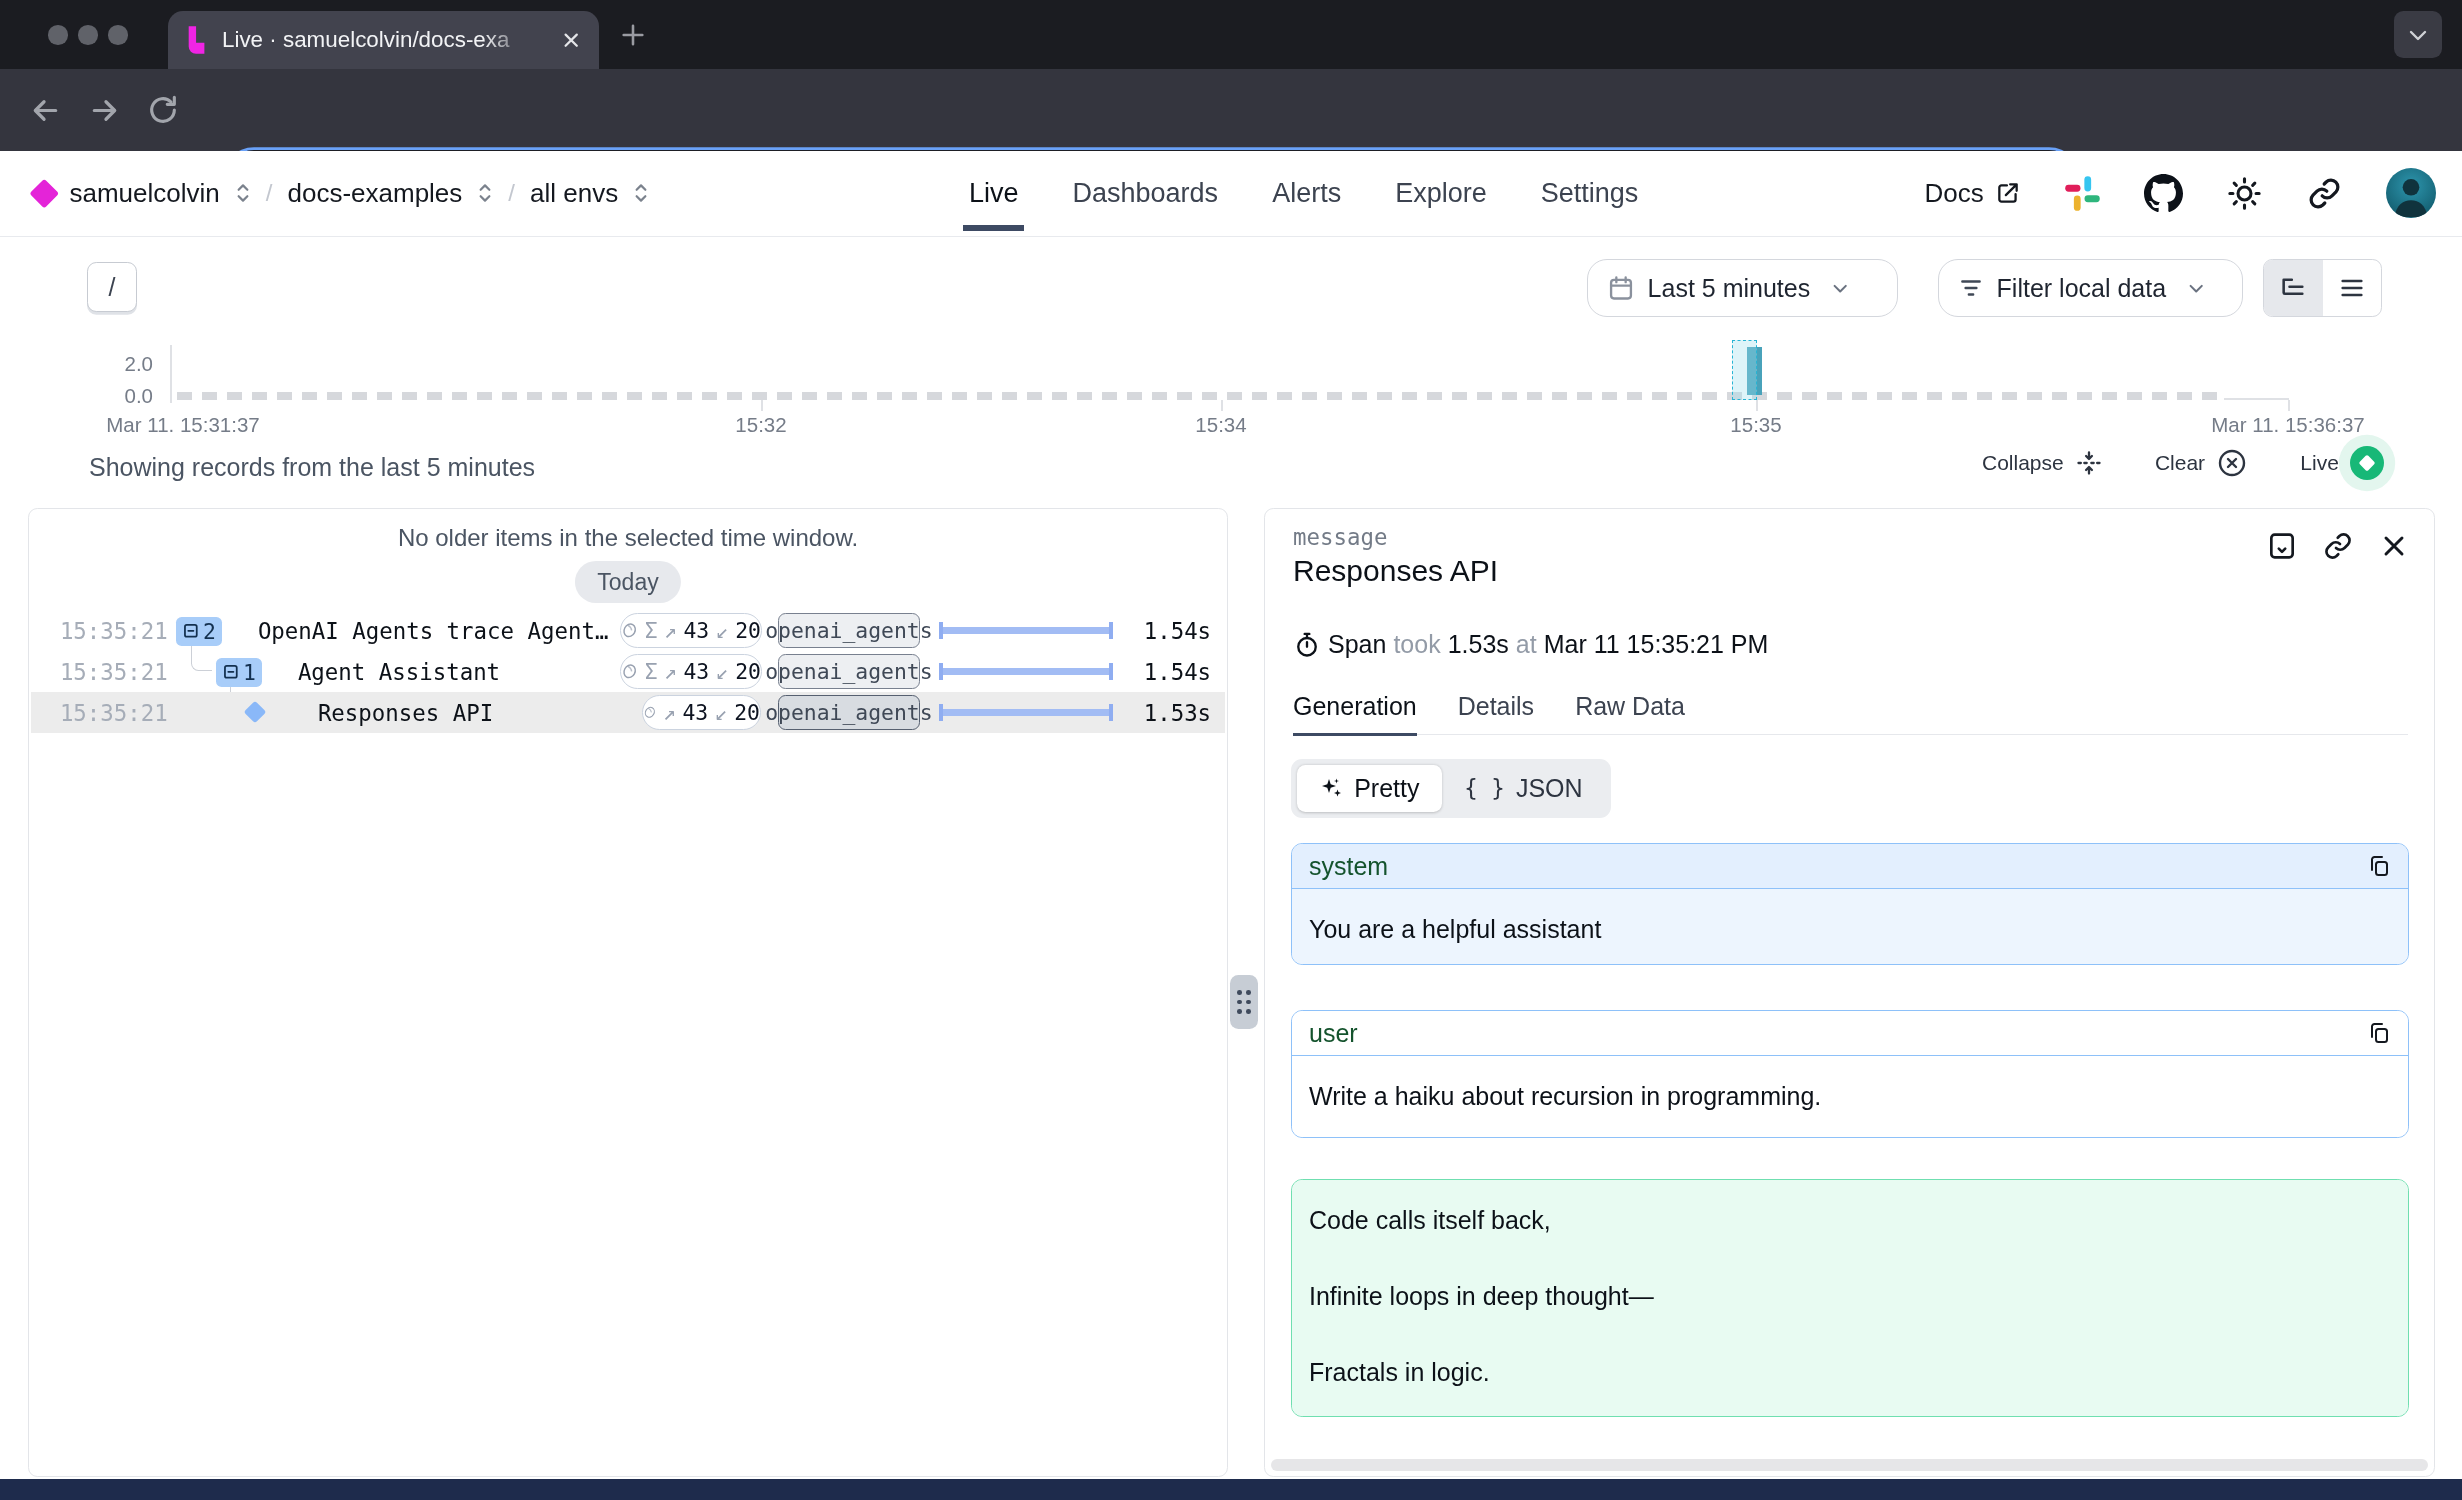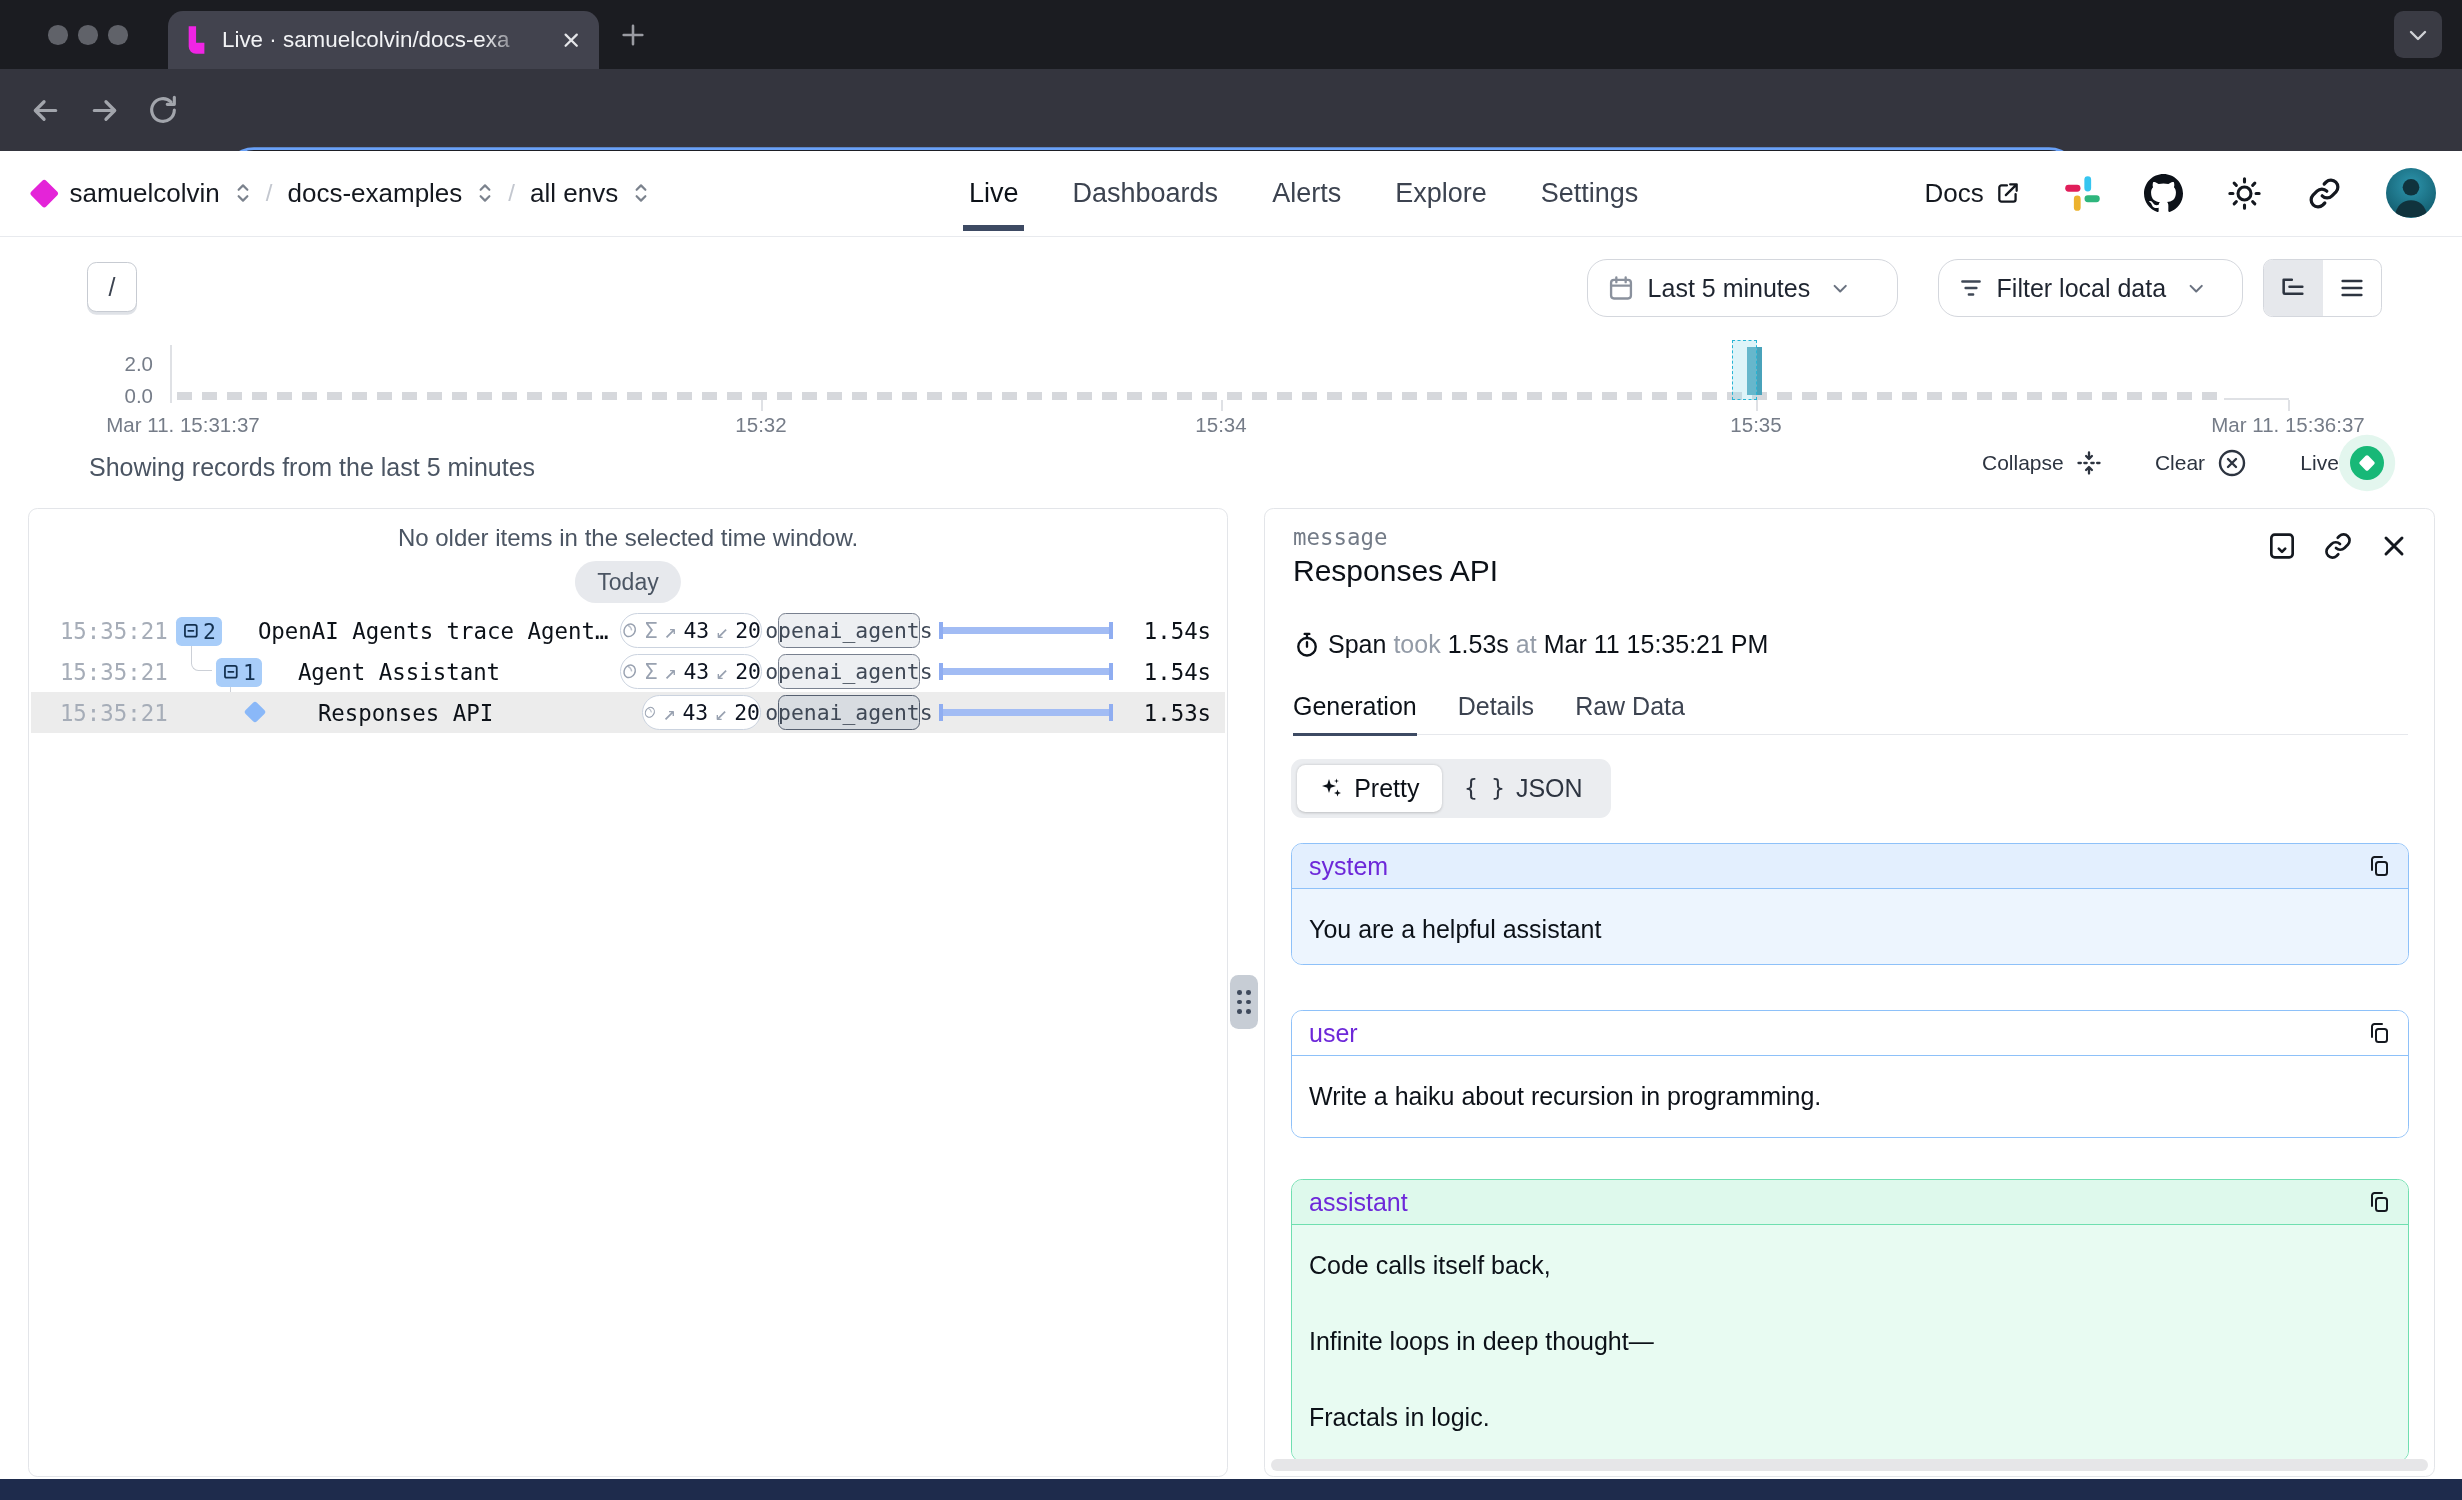--- a/index.html
+++ b/index.html
@@ -132,7 +132,7 @@
   .seg.on { background:#fff; color:#0c1118; box-shadow:0 0.9px 2.8px rgba(0,0,0,.2); }
   .mcard { position:absolute; left:26px; width:1118px; border:1.9px solid var(--bc); border-radius:11.2px; overflow:hidden; }
   .mhead { height:45px; display:flex; align-items:center; padding:10px 17px; border-bottom:1.9px solid var(--bc);
-          background:var(--hb); font-size:25px; color:#6d28d9;gap:39px; }
+          background:var(--hb); font-size:25px; color:#14532d;gap:39px; }
   .copybtn { margin-left:auto; color:#14181f; }
   .mbody { background:var(--bb); font-size:25px; color:#0c1118; padding:26px 17px; }
   .mbody p { margin:0 0 47px; }

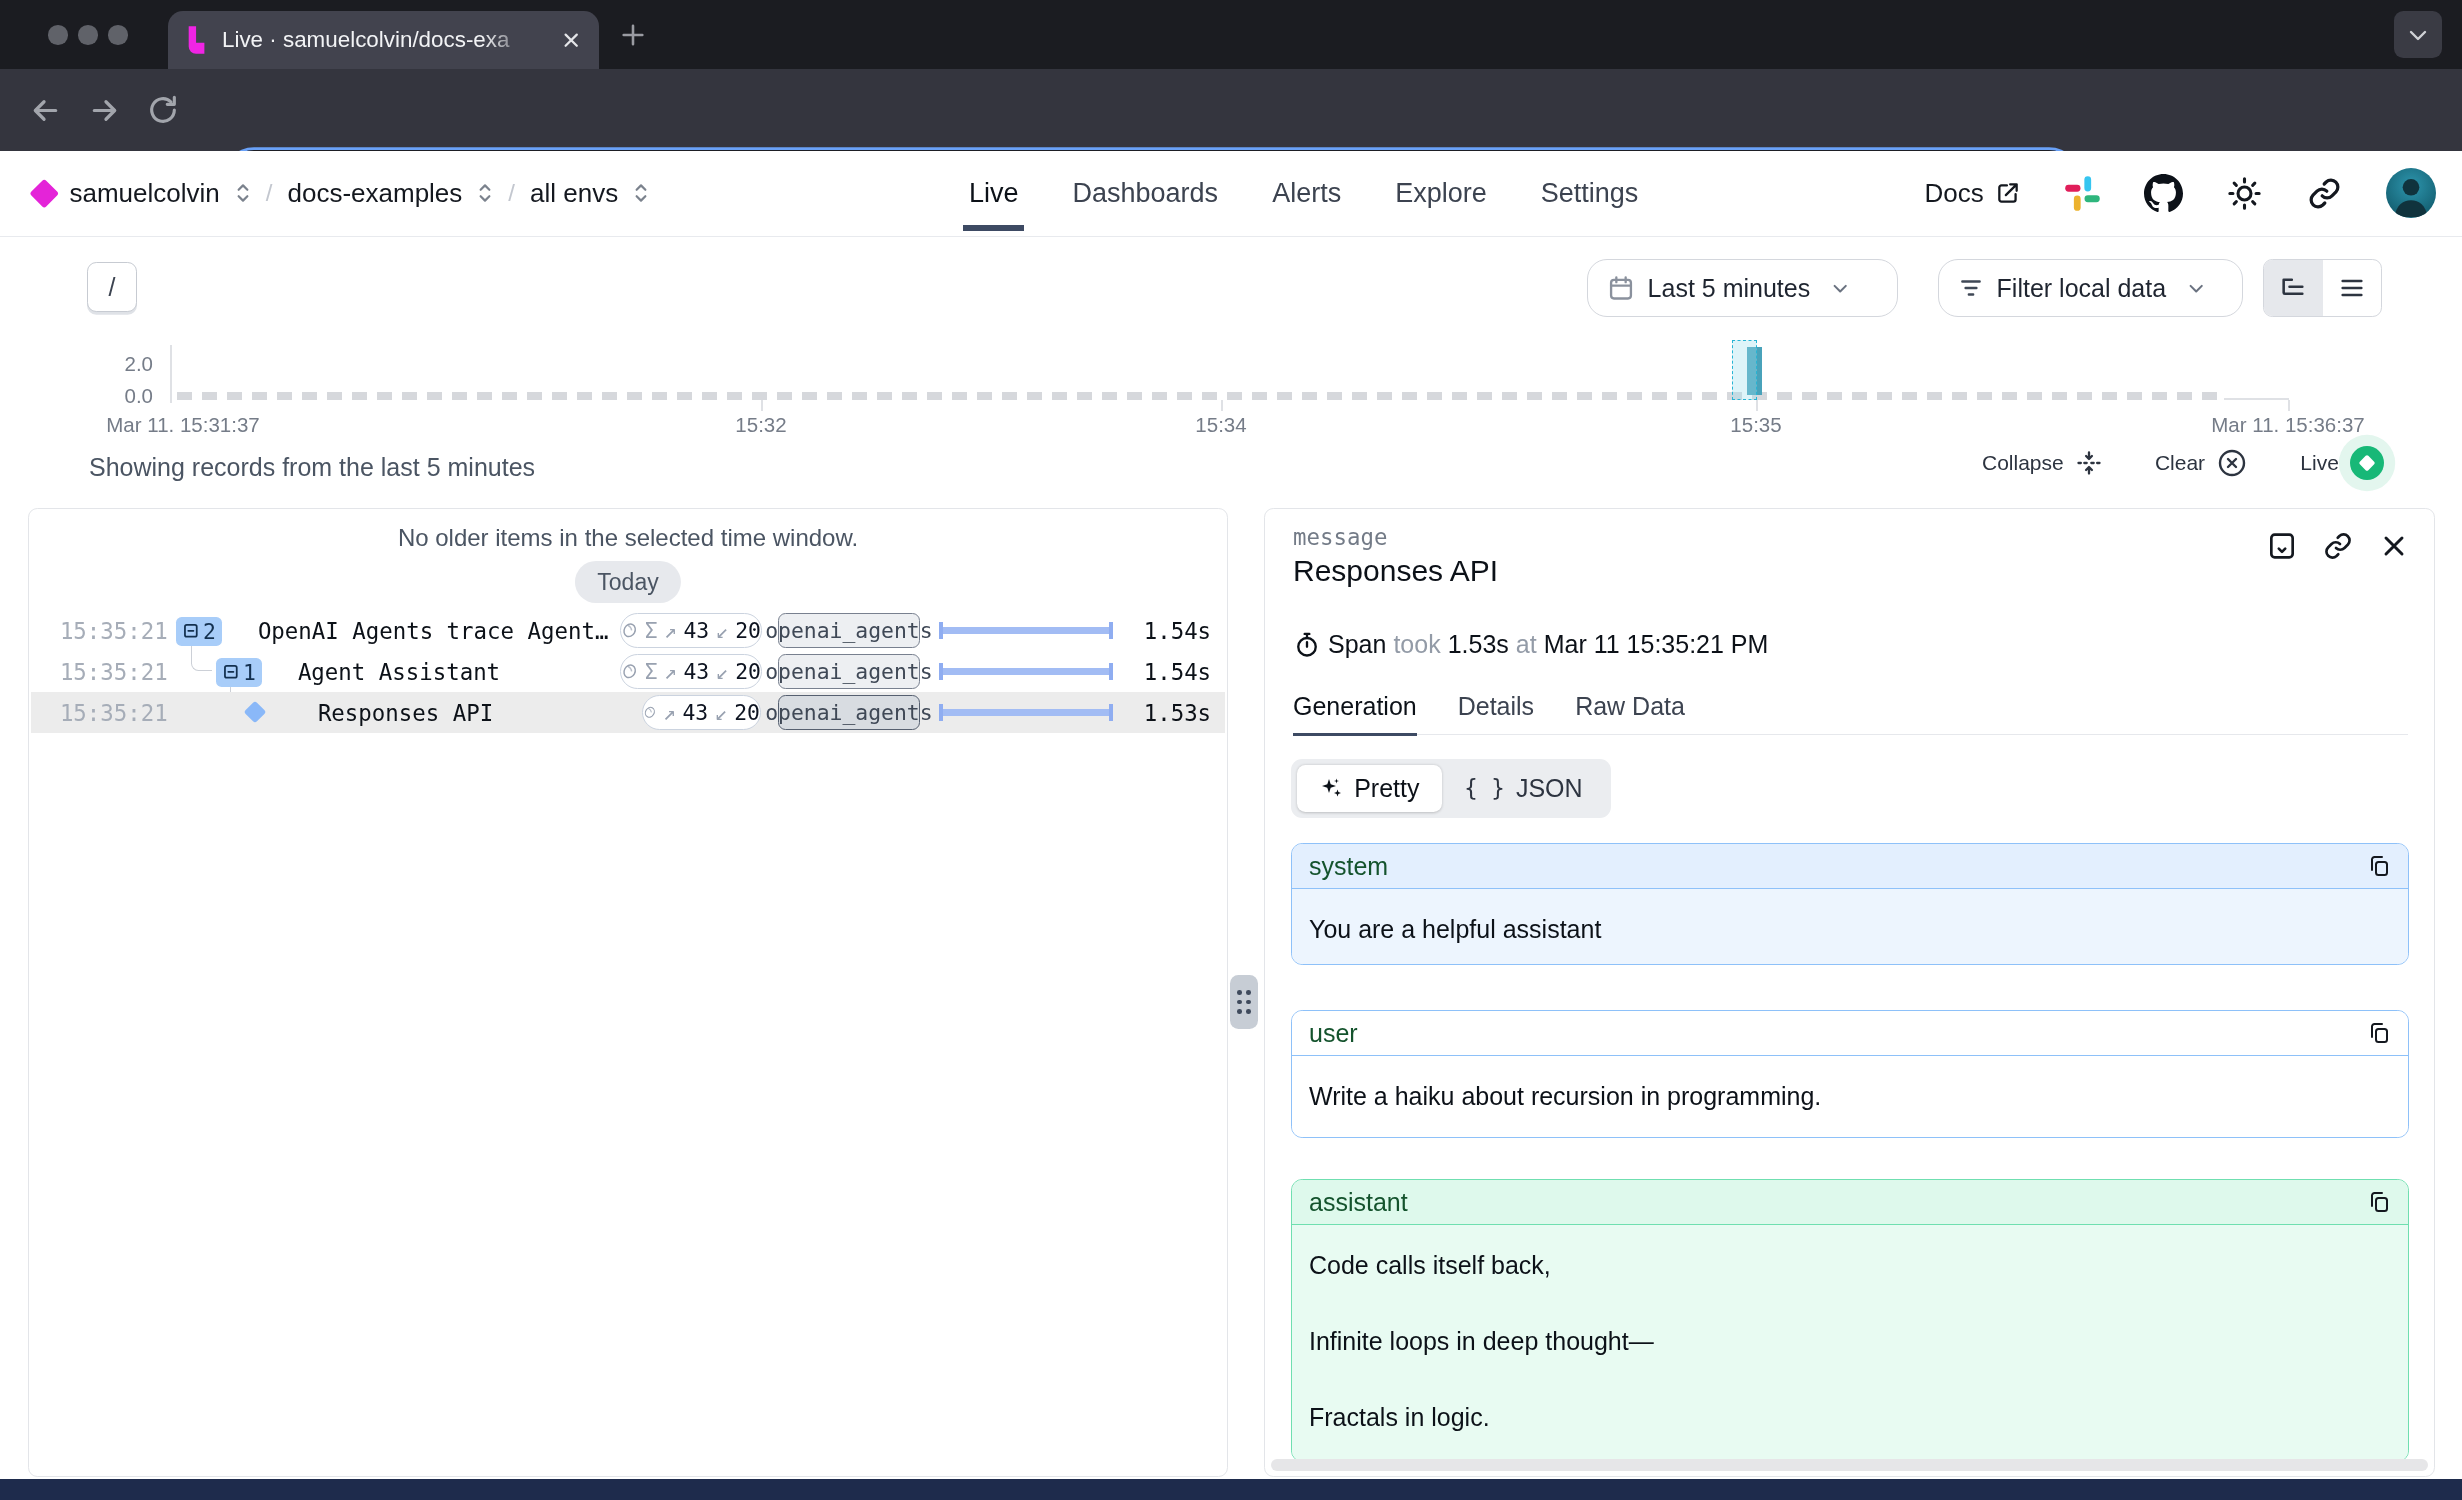--- a/index.html
+++ b/index.html
@@ -592,15 +592,6 @@
     </div>
 
     <div class="mcard" style="top:670px; --bc:#6fdfb0; --hb:#def9ec; --bb:#e8fbf2">
-      <div class="mhead">
-        <span>assistant</span>
-        <span class="copybtn">
-          <svg width="24" height="24" viewBox="0 0 24 24" fill="none" stroke="currentColor" stroke-width="2" stroke-linecap="round" stroke-linejoin="round">
-              <rect x="9" y="8" width="11" height="13" rx="2.5"></rect>
-              <path d="M5 16V5.5A2.5 2.5 0 0 1 7.5 3H15"></path>
-            </svg>
-        </span>
-      </div>
       <div class="mbody" style="height:236px">
         <p>Code calls itself back,</p>
         <p>Infinite loops in deep thought—</p>

